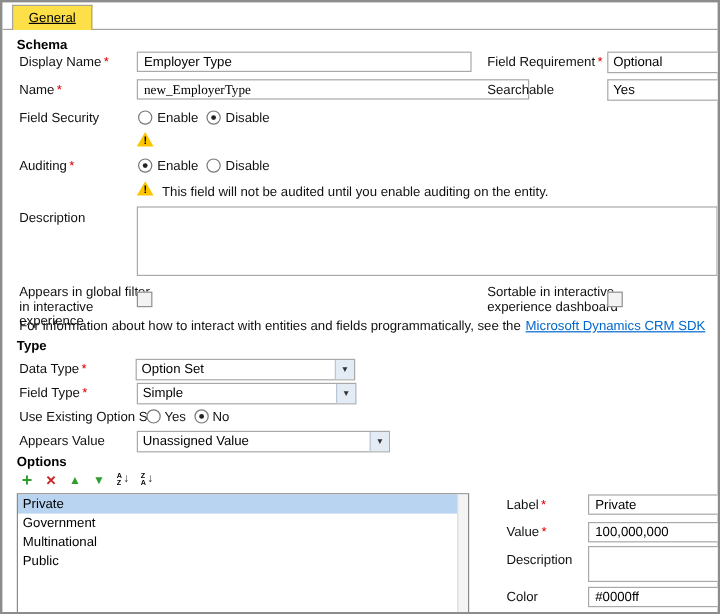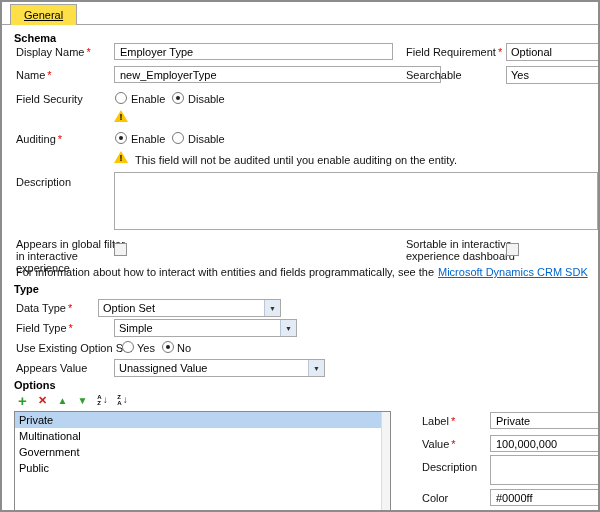--- a/index.html
+++ b/index.html
@@ -79,7 +79,7 @@
   <span class="lbl" style="left:14px;top:67px;">
     <span>Name</span><span class="req">*</span>
   </span>
-  <input class="tb" style="left: 112px; top: 64px; width: 327px;" value="new_EmployerType">
+  <input class="tb" style="left: 112px; top: 64px; width: 327px; font-family: Liberation Serif, serif;" value="new_EmployerType">
 
   <span class="lbl" style="left:404px;top:67px;">Searchable</span>
   <div class="sel-box" style="left:504px;top:64px;width:112px;">

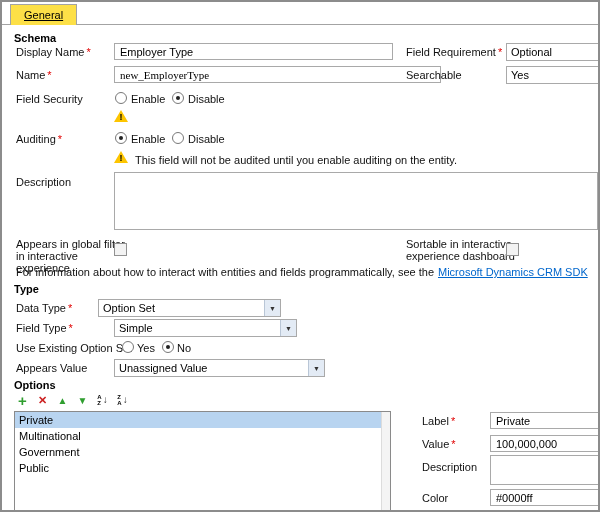--- a/index.html
+++ b/index.html
@@ -128,7 +128,7 @@
   <span class="lbl" style="left:14px;top:300px;">
     <span>Data Type</span><span class="req">*</span>
   </span>
-  <div class="sel-box" style="left:96px;top:297px;width:183px;">
+  <div class="sel-box" style="left:111px;top:297px;width:183px;">
     <span class="sel-text">Option Set</span>
     <span class="sel-arrow">▼</span>
   </div>

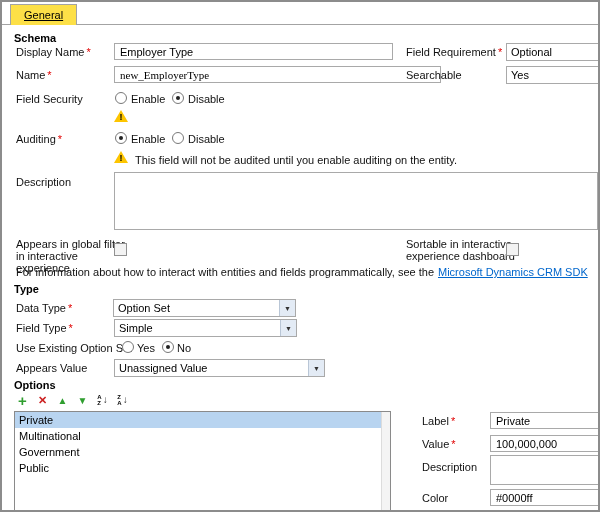--- a/index.html
+++ b/index.html
@@ -186,8 +186,8 @@
 
   <div class="listbox">
     <div class="opt sel">Private</div>
+    <div class="opt">Government</div>
     <div class="opt">Multinational</div>
-    <div class="opt">Government</div>
     <div class="opt">Public</div>
     <div class="vscroll"></div>
   </div>

